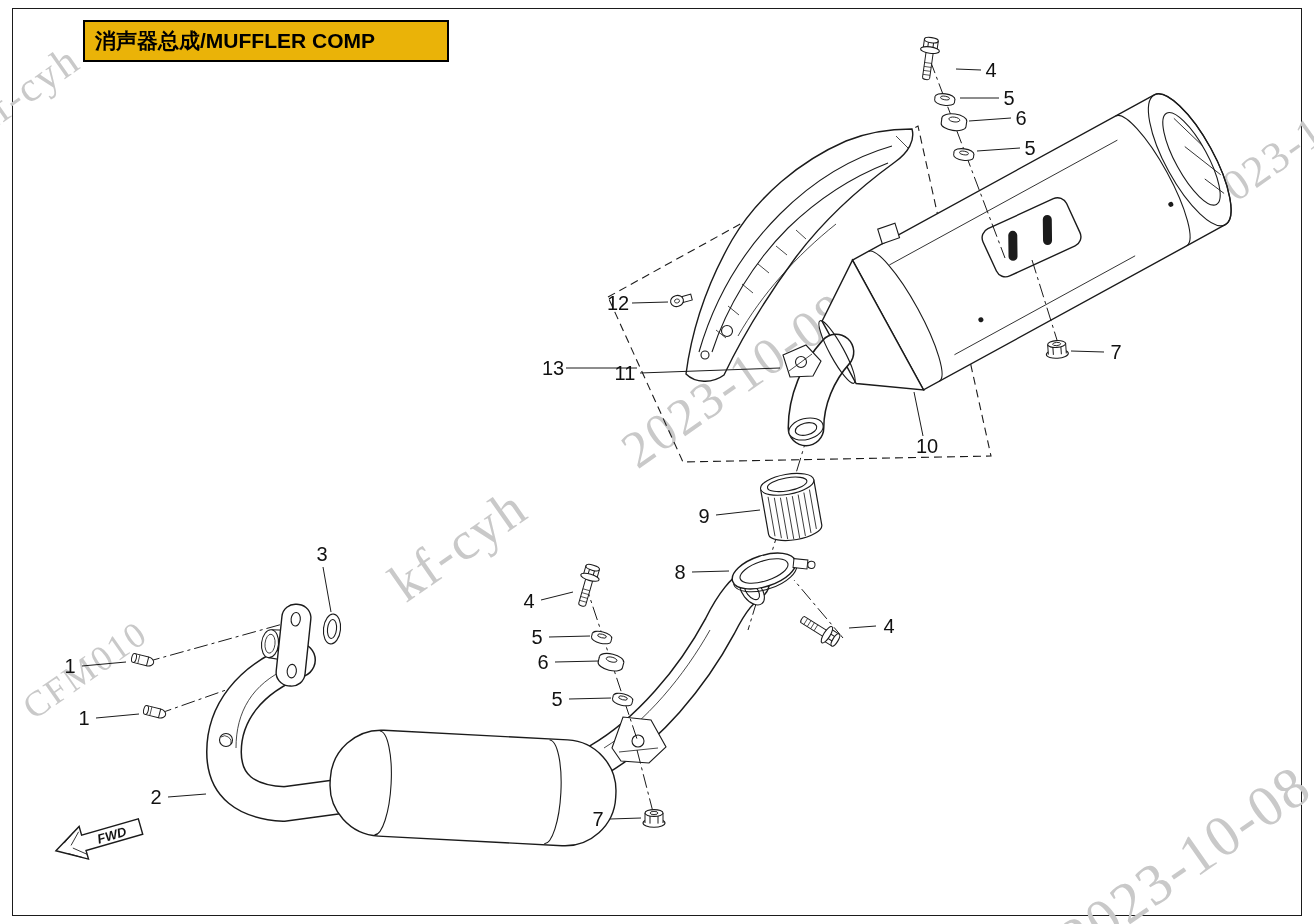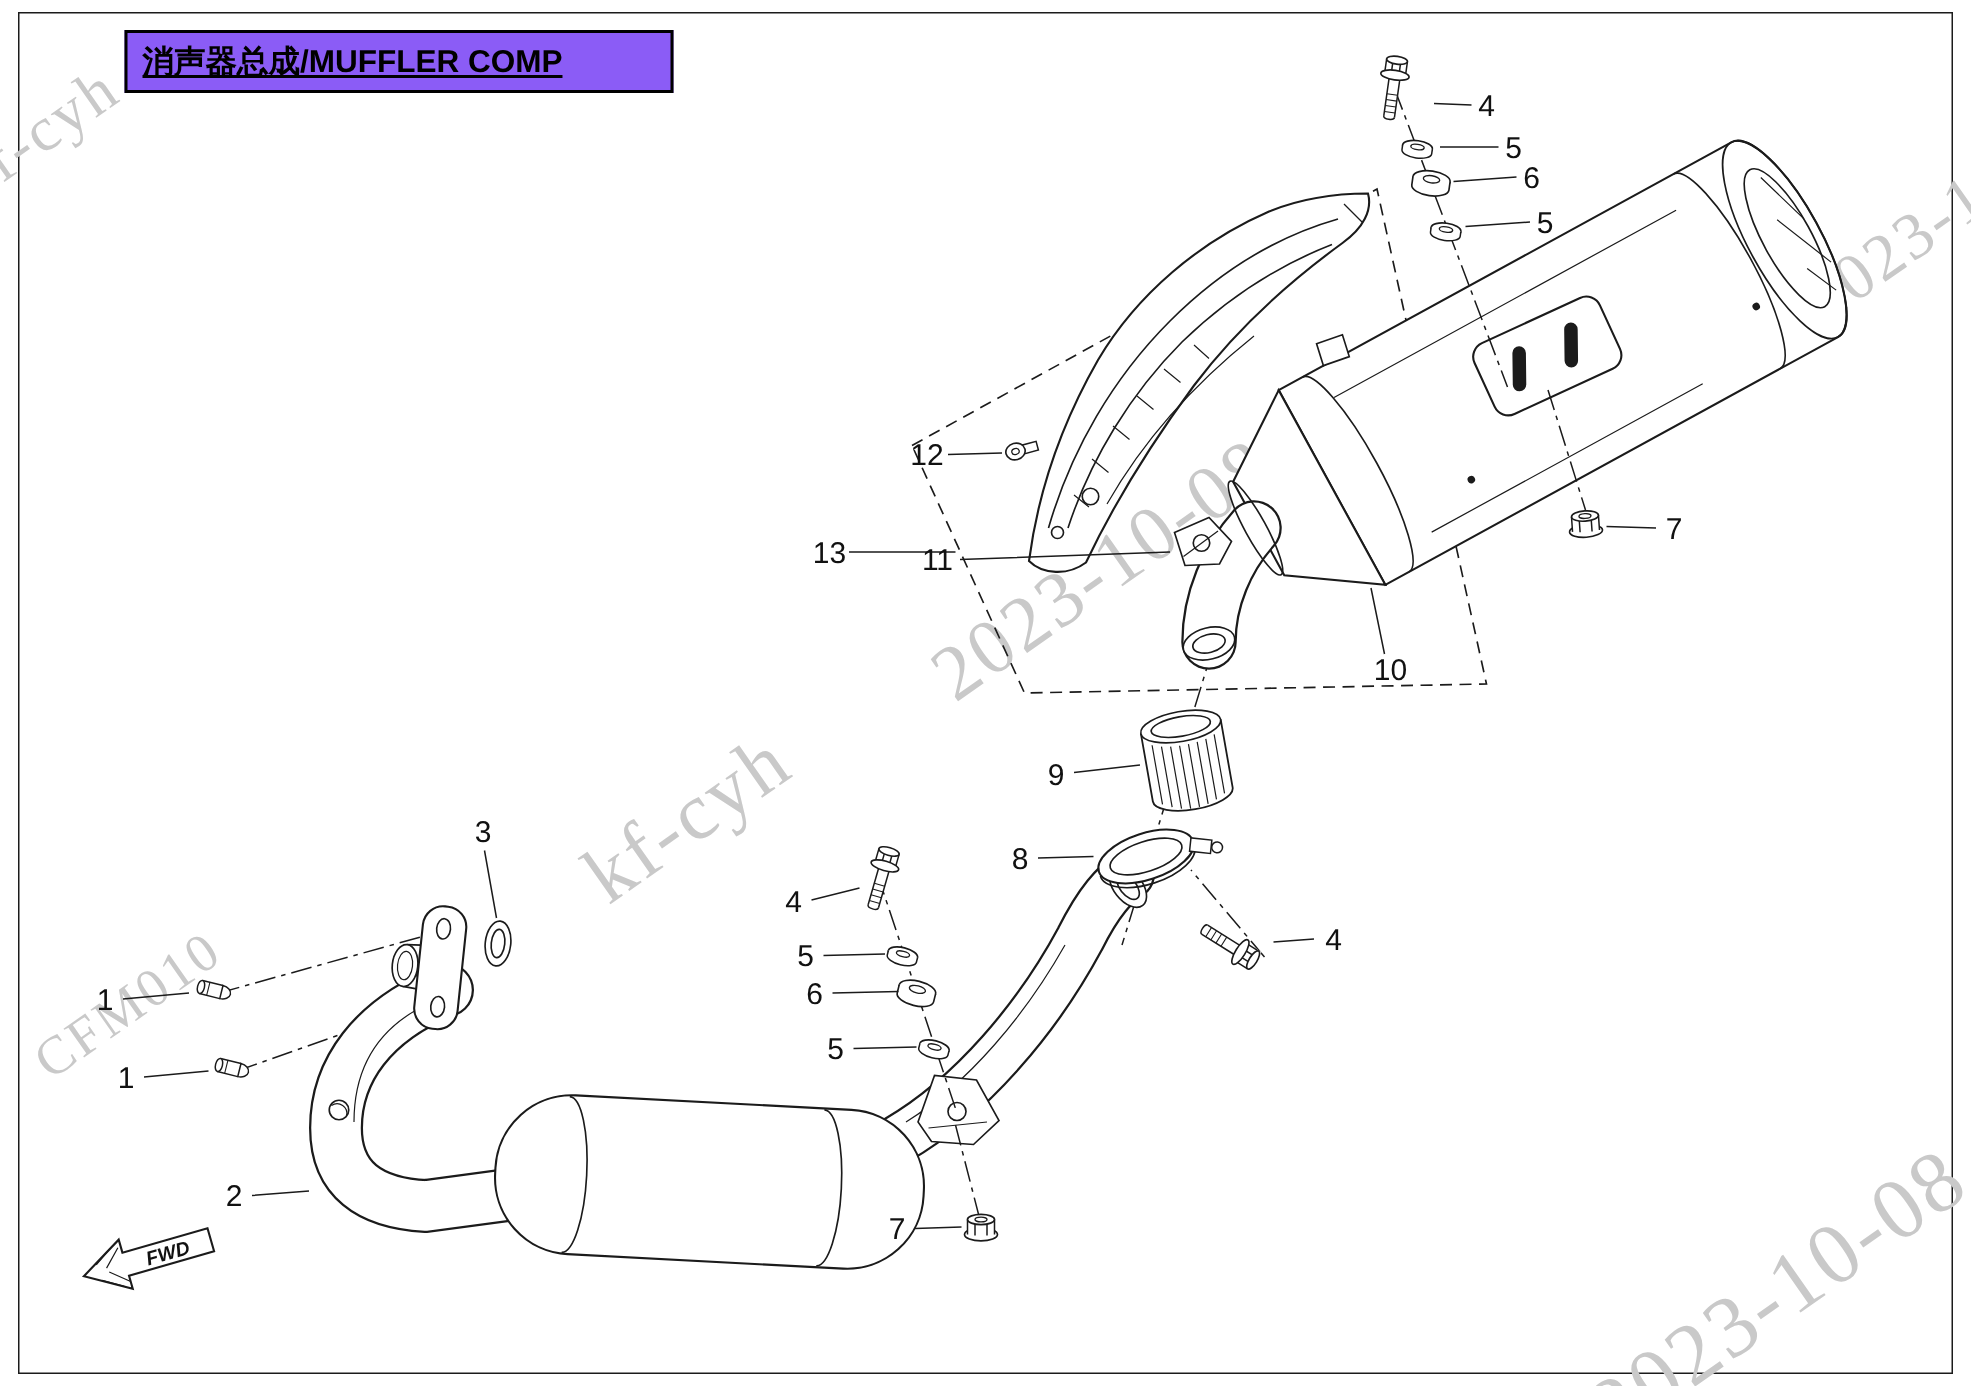--- a/index.html
+++ b/index.html
@@ -19,9 +19,9 @@
   #diagram-svg { position:absolute; left:0; top:0; z-index:2; }
   #title-box {
     position:absolute; left:83px; top:20px; width:352px; height:38px;
-    border:2px solid #000; background:#8b5cf6; z-index:3;
+    border:2px solid #000; background:#eab308; z-index:3;
     display:flex; align-items:center; padding-left:10px;
-    font-size:21px; font-weight:bold; color:#000;text-decoration:underline;
+    font-size:21px; font-weight:bold; color:#000;
   }
   
   .o  { fill:#fff; stroke:#1b1b1b; stroke-width:1.4; }

